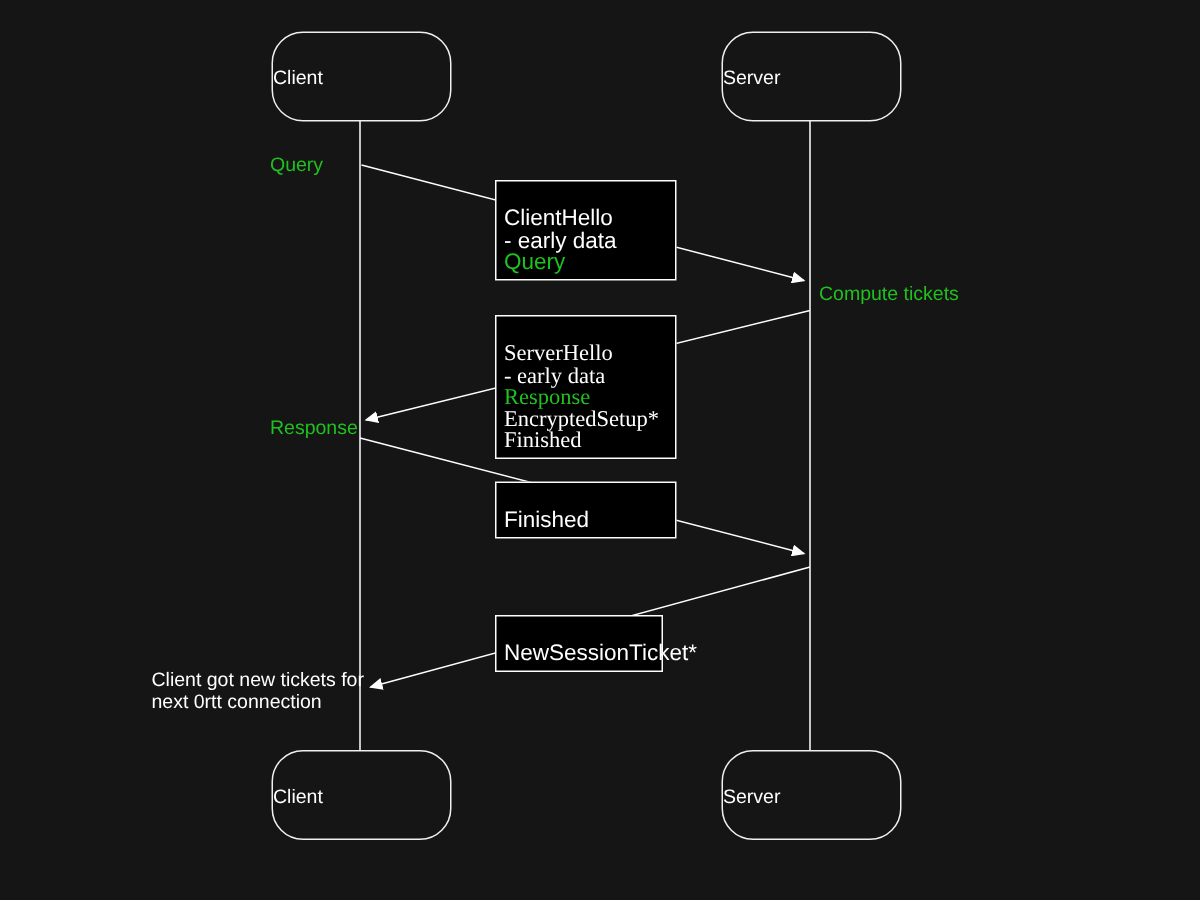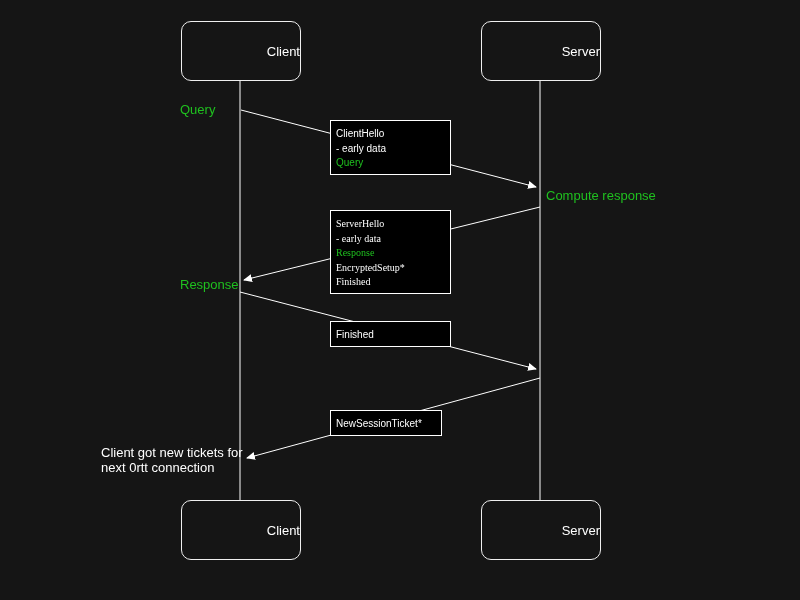--- a/index.html
+++ b/index.html
@@ -15,9 +15,9 @@
     position:absolute;
     width:118px;height:58px;
     border:1px solid #efefef;
-    border-radius:10px;
+    border-radius:21px;
     background:var(--bg,#151515);
-    display:flex;align-items:center;justify-content:flex-end;
+    display:flex;align-items:center;justify-content:flex-start;
     color:#ffffff;font-size:13px;
   }
   .msg-box{

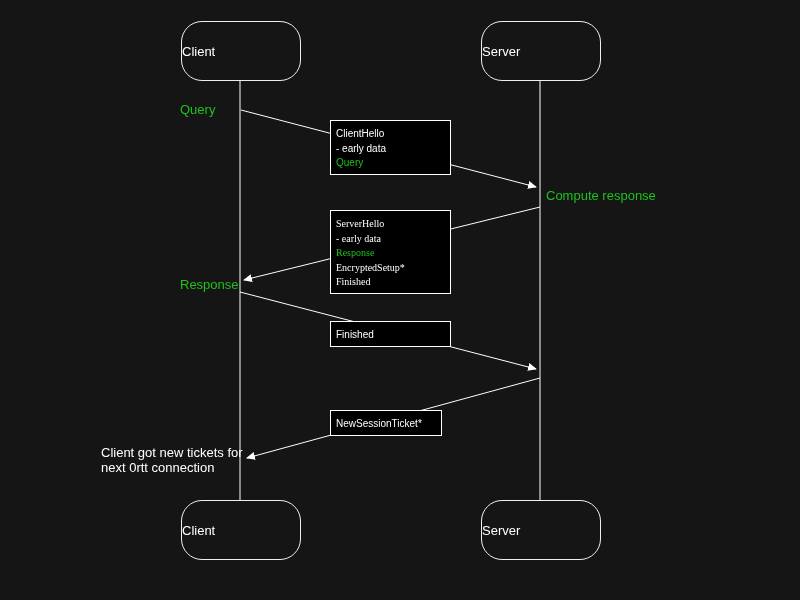--- a/index.html
+++ b/index.html
@@ -26,8 +26,8 @@
     width:121px;
     background:var(--boxfill,#000000);
     border:1.5px solid #ffffff;
-    padding:6px 5px 3px 5px;
-    color:#ffffff;font-size:10px;line-height:14.5px;
+    padding:18px 5px 3px 5px;
+    color:#ffffff;font-size:15px;line-height:14.5px;
     white-space:nowrap;
   }
   .msg-line{color:#ffffff;}

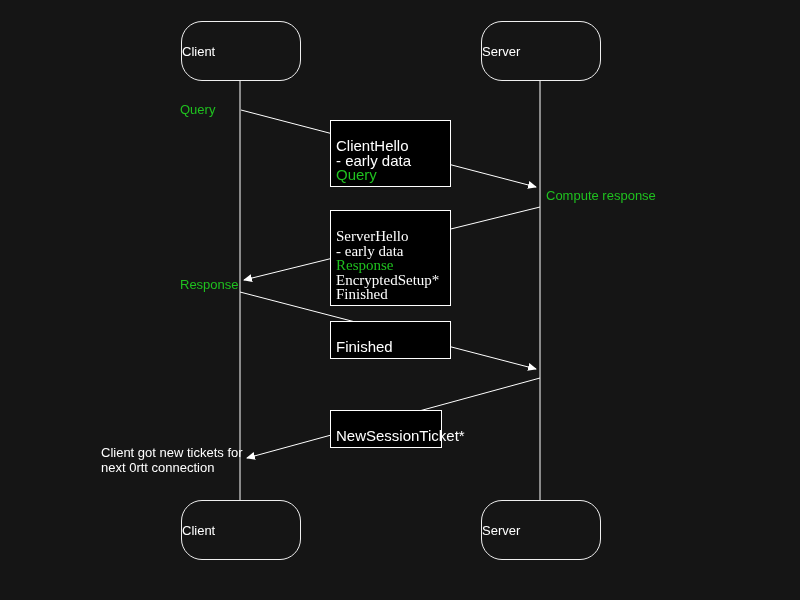--- a/index.html
+++ b/index.html
@@ -72,7 +72,7 @@
     </div>
 
   <div class="label green" style="left:180px;top:102px;">Query</div>
-  <div class="label green" style="left:546px;top:188px;">Compute response</div>
+  <div class="label green" style="left:546px;top:188px;">Compute tickets</div>
   <div class="label green" style="left:180px;top:277px;">Response</div>
 
   <div class="msg-box" style="left:330px;top:120px;">

